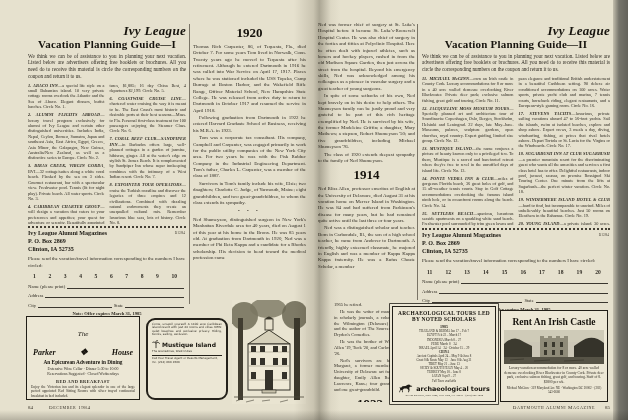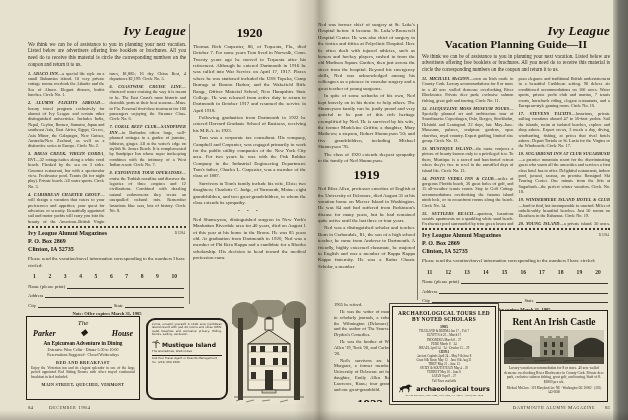--- a/index.html
+++ b/index.html
@@ -80,6 +80,7 @@
 
   <section class="abs guide" style="left:28px;top:24px;width:158px;height:200px;overflow:hidden;">
     <div class="brand">Ivy League</div>
+    <h1 class="gtitle">Vacation Planning Guide—I</h1>
     <p class="intro">We think we can be of assistance to you in planning your next vacation. Listed below are advertisers offering free booklets or brochures. All you need do to receive this material is circle the corresponding numbers on the coupon and return it to us.</p>
     <div class="cols">
       <div class="col">

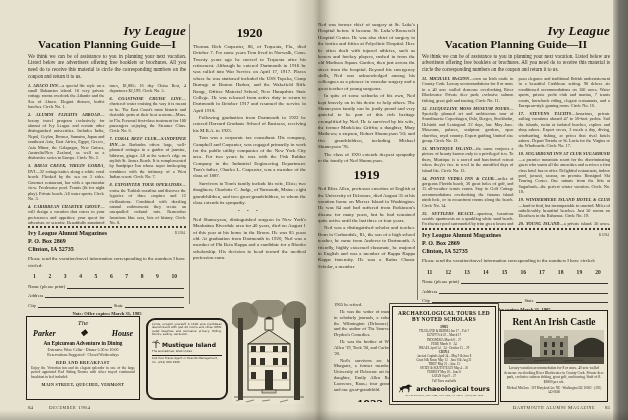--- a/index.html
+++ b/index.html
@@ -223,7 +223,7 @@
     <p class="ni">Ned was former chief of surgery at St. Luke's Hospital before it became St. Luke's-Roosevelt Hospital Center. He was also chief of surgery in the forties and fifties at Polyclinic Hospital. Here he often dealt with injured athletes, such as boxers and hockey players, rushed in from the old Madison Square Garden, then just across the street from the hospital. Beyond his emergency skills, Ned was acknowledged among his colleagues as a pioneer in vascular surgery and a great teacher of young surgeons.</p>
     <p>In spite of some setbacks of his own, Ned kept bravely on in his desire to help others. The Shumeyson family can be justly proud and very grateful to be part of this rich heritage exemplified by Ned. He is survived by his wife, the former Madeleine Griffin; a daughter, Mary Mathews; a stepson, Robert Shumeyson '50; and five grandchildren, including Michael Shumeyson '76.</p>
     <p>The class of 1920 extends deepest sympathy to the family of Ned Shumeyson.</p>
-    <h2 class="yearhead">1919</h2>
+    <h2 class="yearhead">1914</h2>
     <p class="ni">Ned Bliss Allen, professor emeritus of English at the University of Delaware, died August 31 at his vacation home on Mercer Island in Washington. He was 84 and had suffered from Parkinson's disease for many years, but he had remained quite active until the last three or four years.</p>
     <p>Ned was a distinguished scholar and teacher. Born in Carbondale, Ill., the son of a high school teacher, he came from Andover to Dartmouth. A friendly, highly esteemed classmate, he majored in English and was a member of Kappa Kappa Kappa fraternity. He was a Rufus Choate Scholar, a member</p>
   </aside>

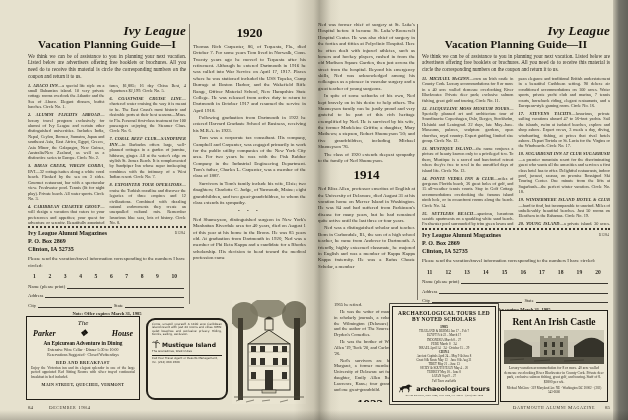--- a/index.html
+++ b/index.html
@@ -36,7 +36,7 @@
   .vrule{border-left:.7px solid #7a7466;}
   
   .ad{background:#ece7d5;box-sizing:border-box;overflow:hidden;}
-  .ad-parker{border:1.5px solid #211e17;padding:2px 4px;text-align:center;}
+  .ad-parker{border:1.5px solid #211e17;padding:13px 4px;text-align:center;}
   .ph-the{font-style:italic;font-size:7px;color:#17140e;}
   .ph-name{display:flex;justify-content:space-between;align-items:center;font-size:8px;font-style:italic;font-weight:bold;color:#17140e;margin:1px 2px 2px;}
   .ph-orn{font-size:9px;}

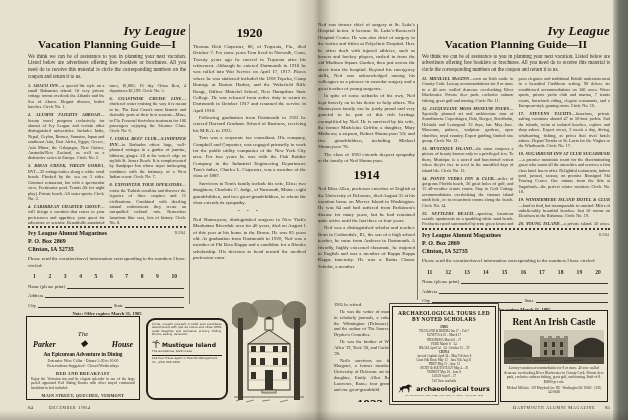--- a/index.html
+++ b/index.html
@@ -38,7 +38,7 @@
   .ad{background:#ece7d5;box-sizing:border-box;overflow:hidden;}
   .ad-parker{border:1.5px solid #211e17;padding:13px 4px;text-align:center;}
   .ph-the{font-style:italic;font-size:7px;color:#17140e;}
-  .ph-name{display:flex;justify-content:space-between;align-items:center;font-size:8px;font-style:italic;font-weight:bold;color:#17140e;margin:1px 2px 2px;}
+  .ph-name{display:flex;justify-content:space-between;align-items:center;font-size:8px;font-style:italic;font-weight:bold;color:#17140e;margin:9px 2px 2px;}
   .ph-orn{font-size:9px;}
   .ph-tag{font-weight:bold;font-size:5.3px;margin-top:2px;color:#17140e;}
   .ph-line{font-size:3.9px;margin-top:1.5px;}

